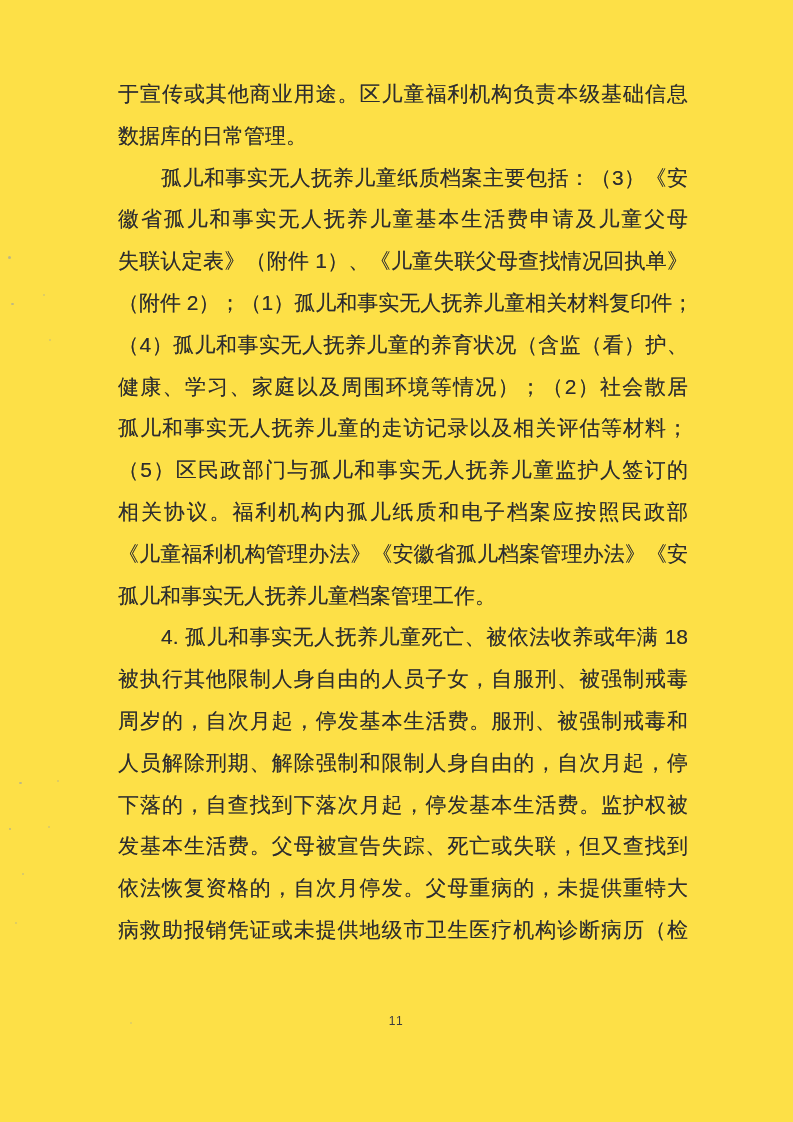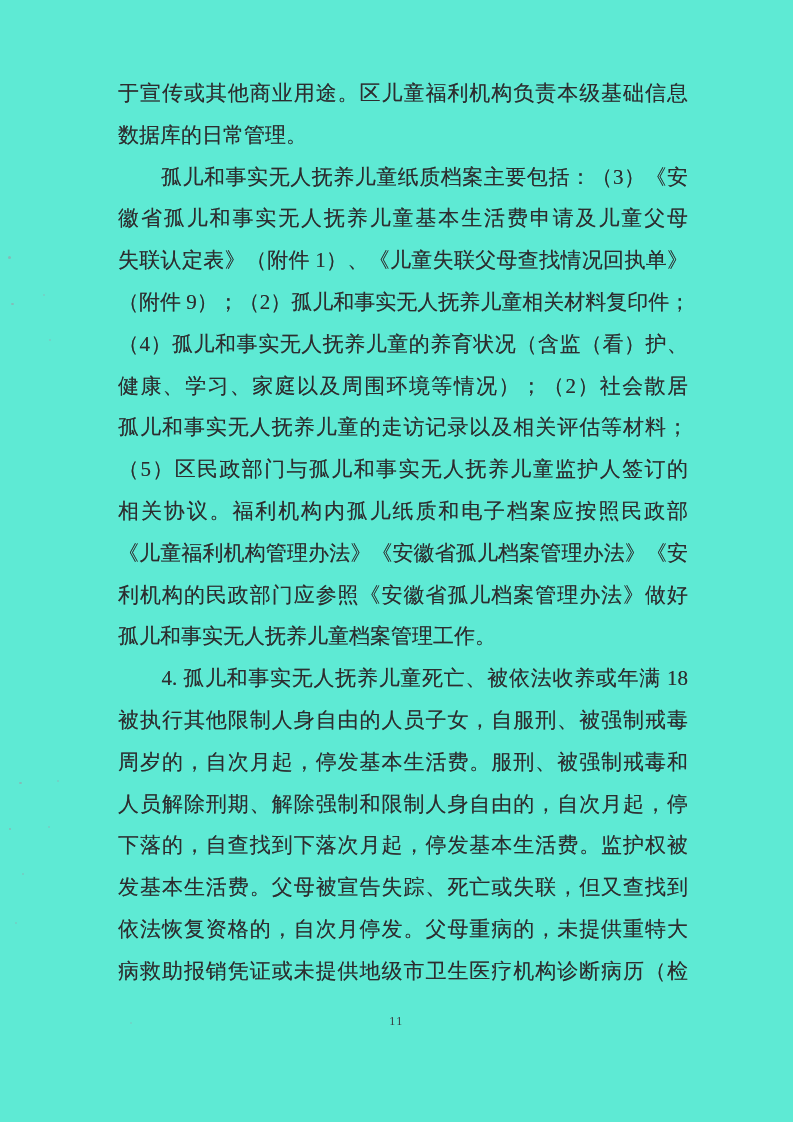--- a/index.html
+++ b/index.html
@@ -11,9 +11,9 @@
     position: relative;
     width: 793px;
     height: 1122px;
-    background: #5eead4;
+    background: #fde047;
     overflow: hidden;
-    font-family: Liberation Serif, serif;
+    font-family: Liberation Sans, sans-serif;
   }
   .text-block {
     position: absolute;

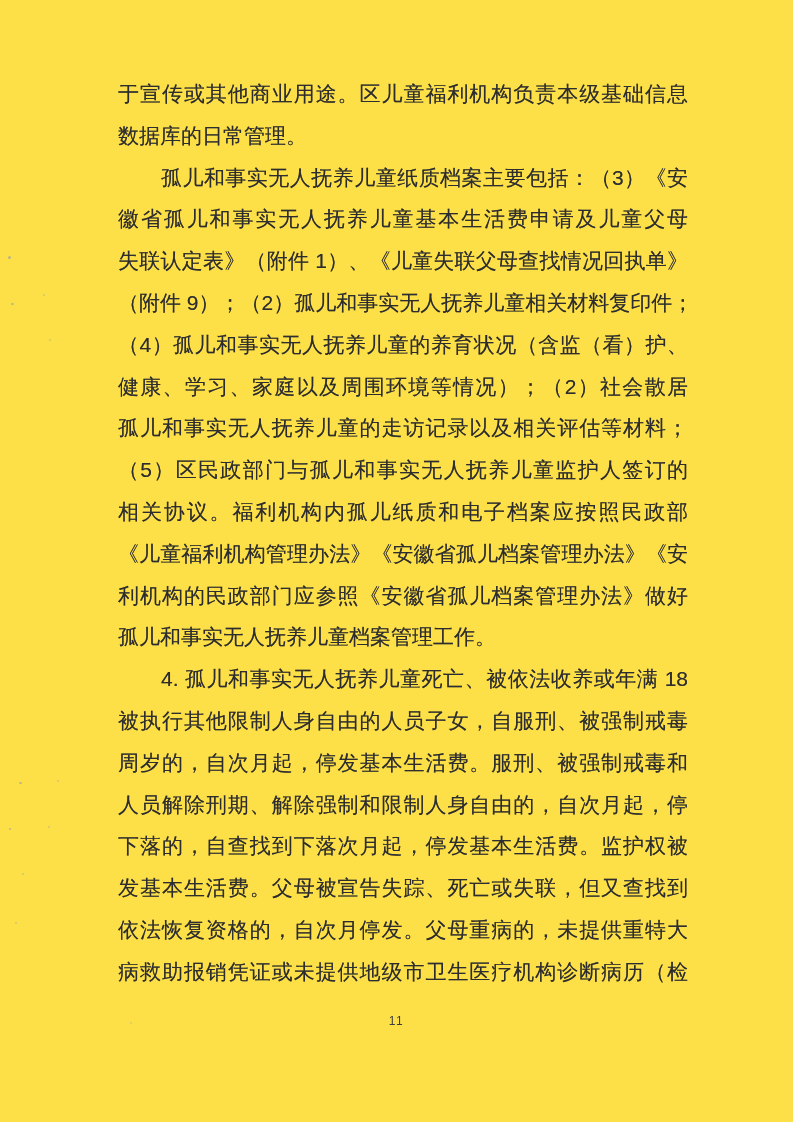--- a/index.html
+++ b/index.html
@@ -63,7 +63,7 @@
     <div class="line">　　孤儿和事实无人抚养儿童纸质档案主要包括：（3）《安</div>
     <div class="line">徽省孤儿和事实无人抚养儿童基本生活费申请及儿童父母</div>
     <div class="line">失联认定表》（附件 1）、《儿童失联父母查找情况回执单》</div>
-    <div class="line">（附件 9）；（2）孤儿和事实无人抚养儿童相关材料复印件；</div>
+    <div class="line">（附件 2）；（1）孤儿和事实无人抚养儿童相关材料复印件；</div>
     <div class="line">（4）孤儿和事实无人抚养儿童的养育状况（含监（看）护、</div>
     <div class="line">健康、学习、家庭以及周围环境等情况）；（2）社会散居</div>
     <div class="line">孤儿和事实无人抚养儿童的走访记录以及相关评估等材料；</div>

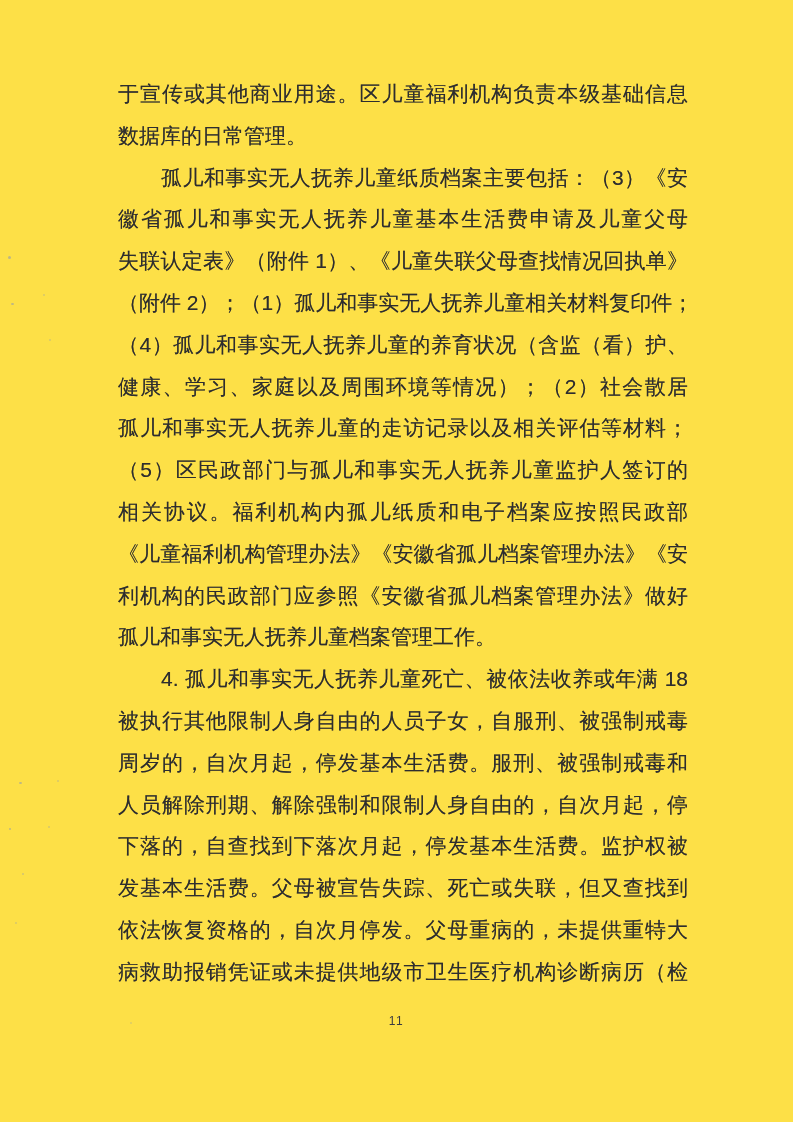--- a/index.html
+++ b/index.html
@@ -70,7 +70,6 @@
     <div class="line">（5）区民政部门与孤儿和事实无人抚养儿童监护人签订的</div>
     <div class="line">相关协议。福利机构内孤儿纸质和电子档案应按照民政部</div>
     <div class="line">《儿童福利机构管理办法》《安徽省孤儿档案管理办法》《安</div>
-    <div class="line">利机构的民政部门应参照《安徽省孤儿档案管理办法》做好</div>
     <div class="line para-end">孤儿和事实无人抚养儿童档案管理工作。</div>
     <div class="line">　　4. 孤儿和事实无人抚养儿童死亡、被依法收养或年满 18</div>
     <div class="line">被执行其他限制人身自由的人员子女，自服刑、被强制戒毒</div>

